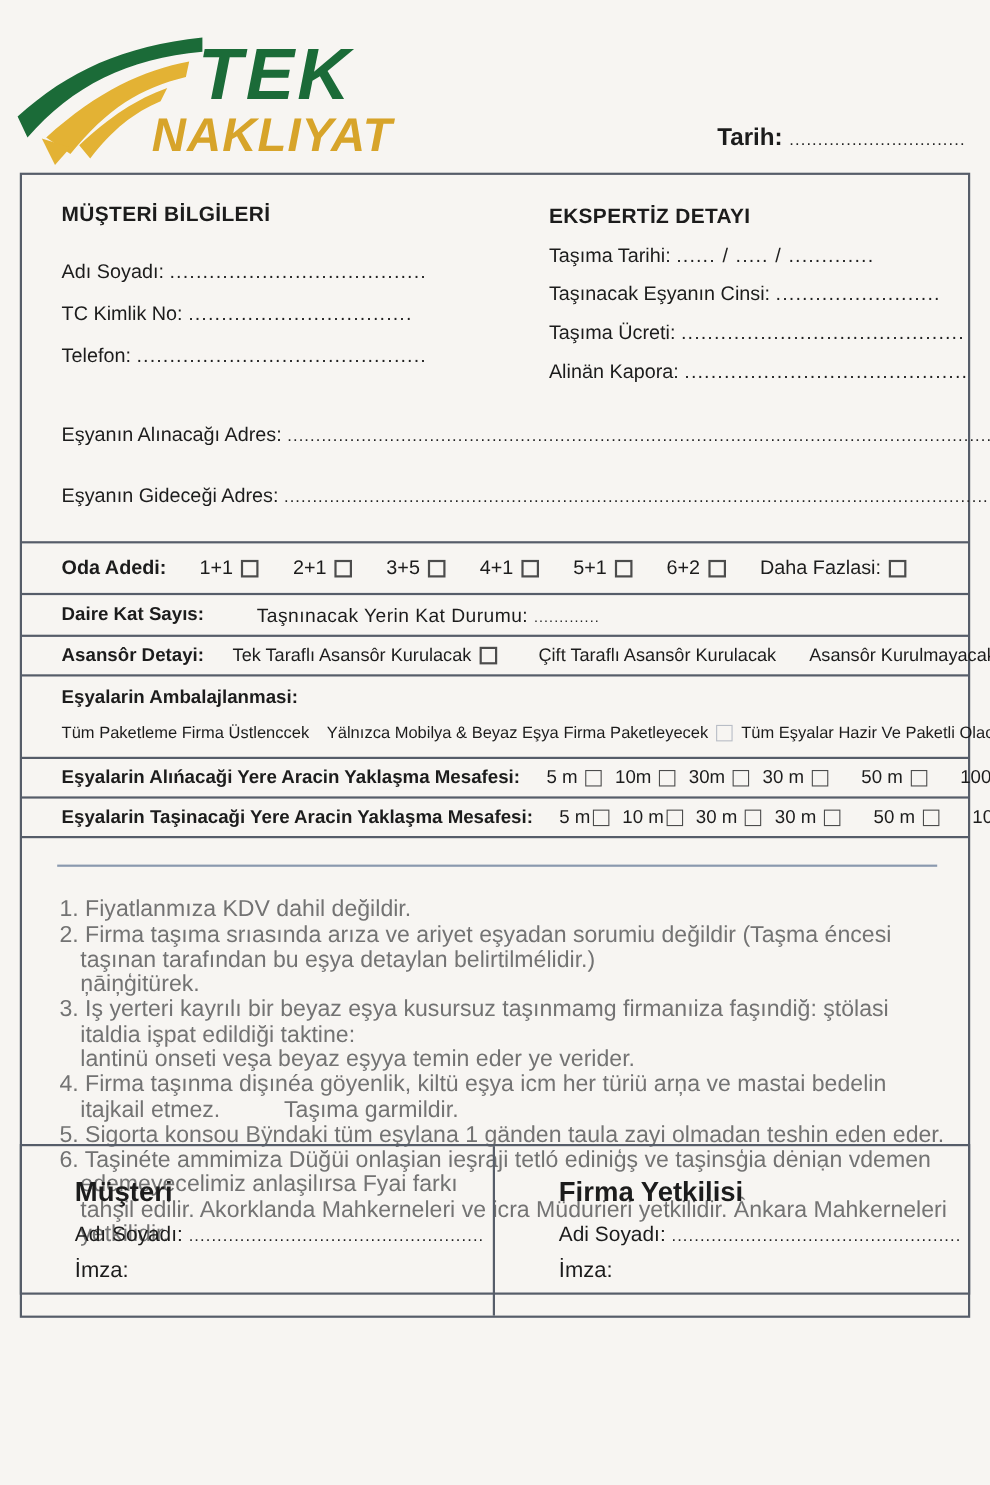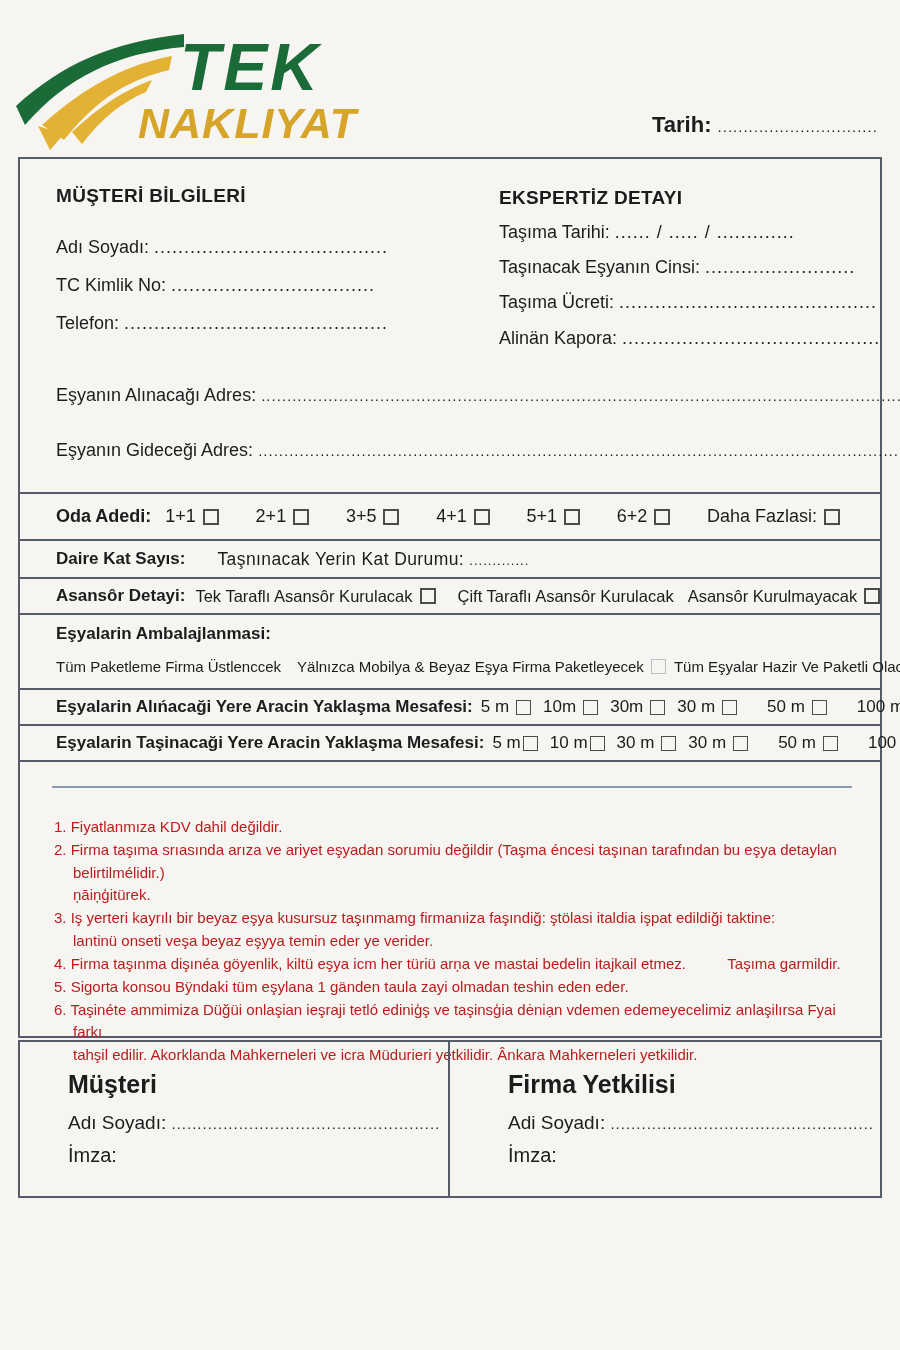--- a/index.html
+++ b/index.html
@@ -32,7 +32,7 @@
 
   
   .main-box {
-    position:absolute; left:18px; top:157px; width:864px; height:881px;
+    position:absolute; left:18px; top:157px; width:864px; height:1020px;
     border:2px solid #565d69;
   }
   .abs { position:absolute; white-space:nowrap; }

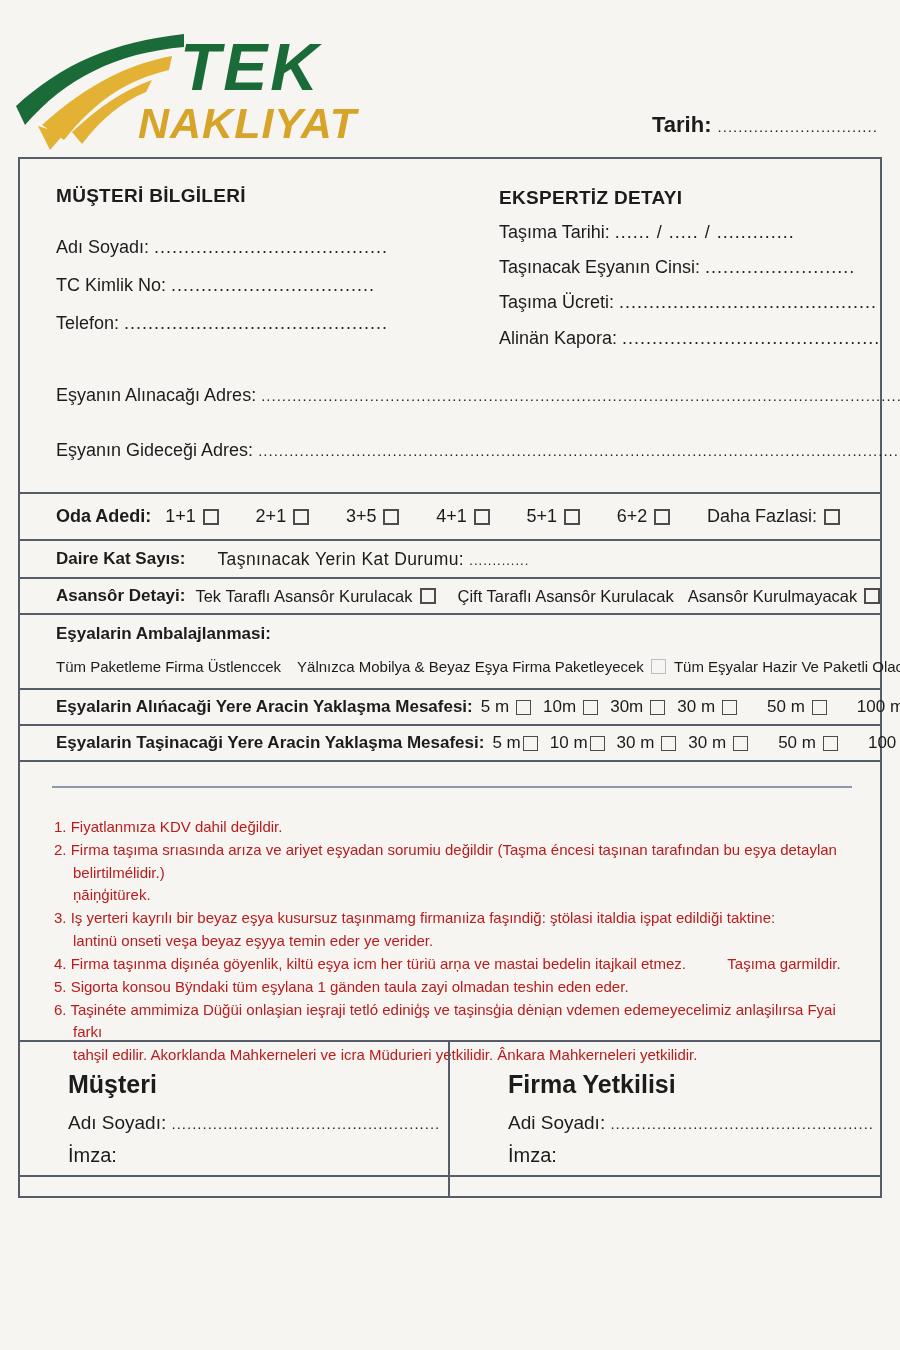--- a/index.html
+++ b/index.html
@@ -45,7 +45,8 @@
     position:absolute; left:0; width:100%;
     border-top:2px solid #565d69;
     display:flex; align-items:center;
-    padding:0 14px 0 36px;
+    padding:0 30px 0 36px;
+    gap:16px;
   }
   .row-label { font-weight:700; font-size:18px; white-space:nowrap; }
   .opts { display:flex; flex:1; align-items:center; }

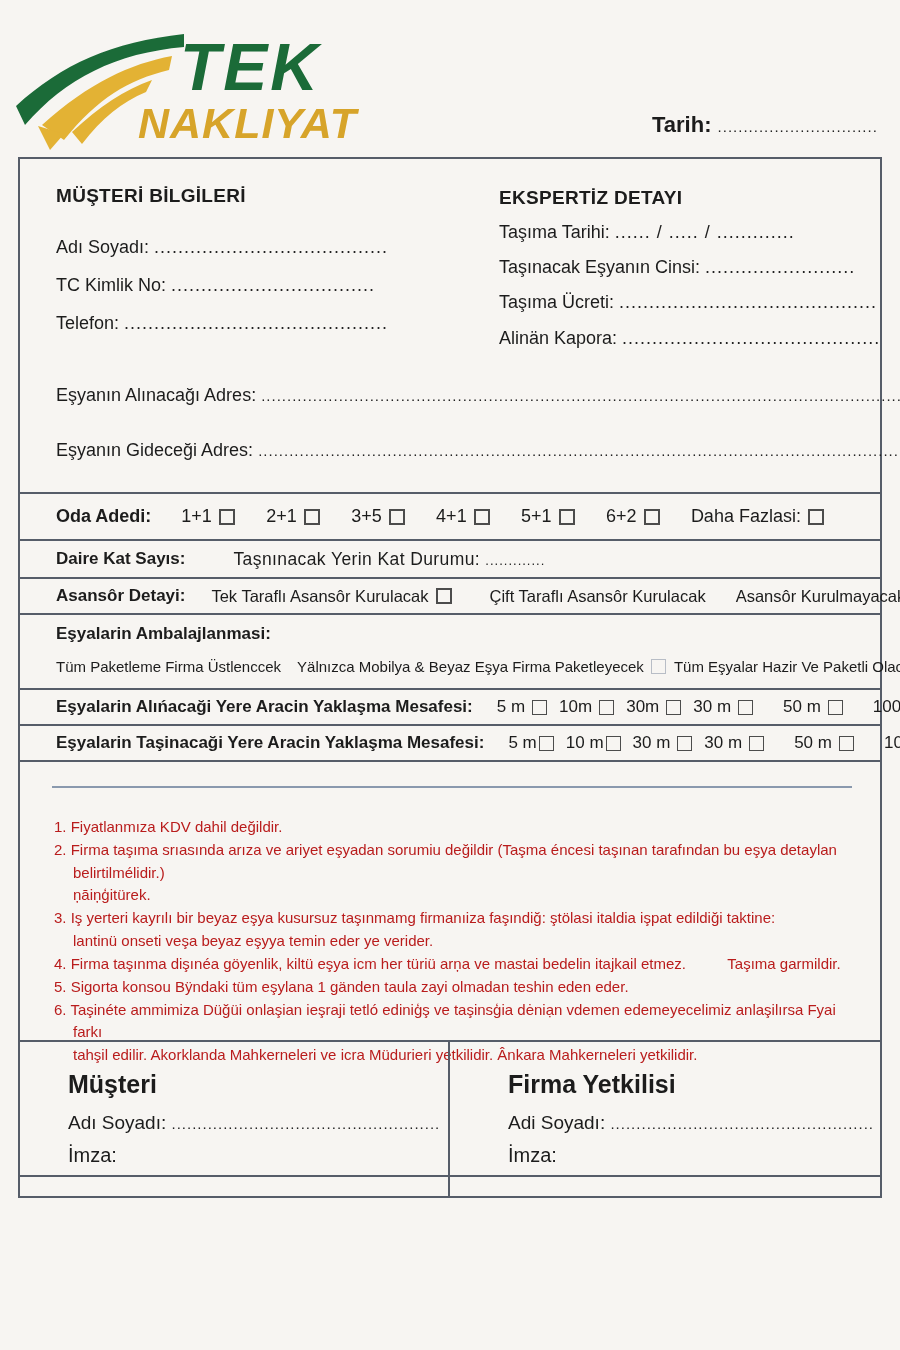--- a/index.html
+++ b/index.html
@@ -87,7 +87,7 @@
   .blue-rule { position:absolute; left:32px; right:28px; top:24px; height:2px; background:#8a99ae; }
   .terms-list { position:absolute; left:34px; top:54px; right:16px; }
   .term {
-    font-size:15px; line-height:22.5px; color:#b91c1c;
+    font-size:21px; line-height:22.5px; color:#737373;
     white-space:pre-wrap;
     padding-left:19px; text-indent:-19px;
     margin-bottom:0.5px;

